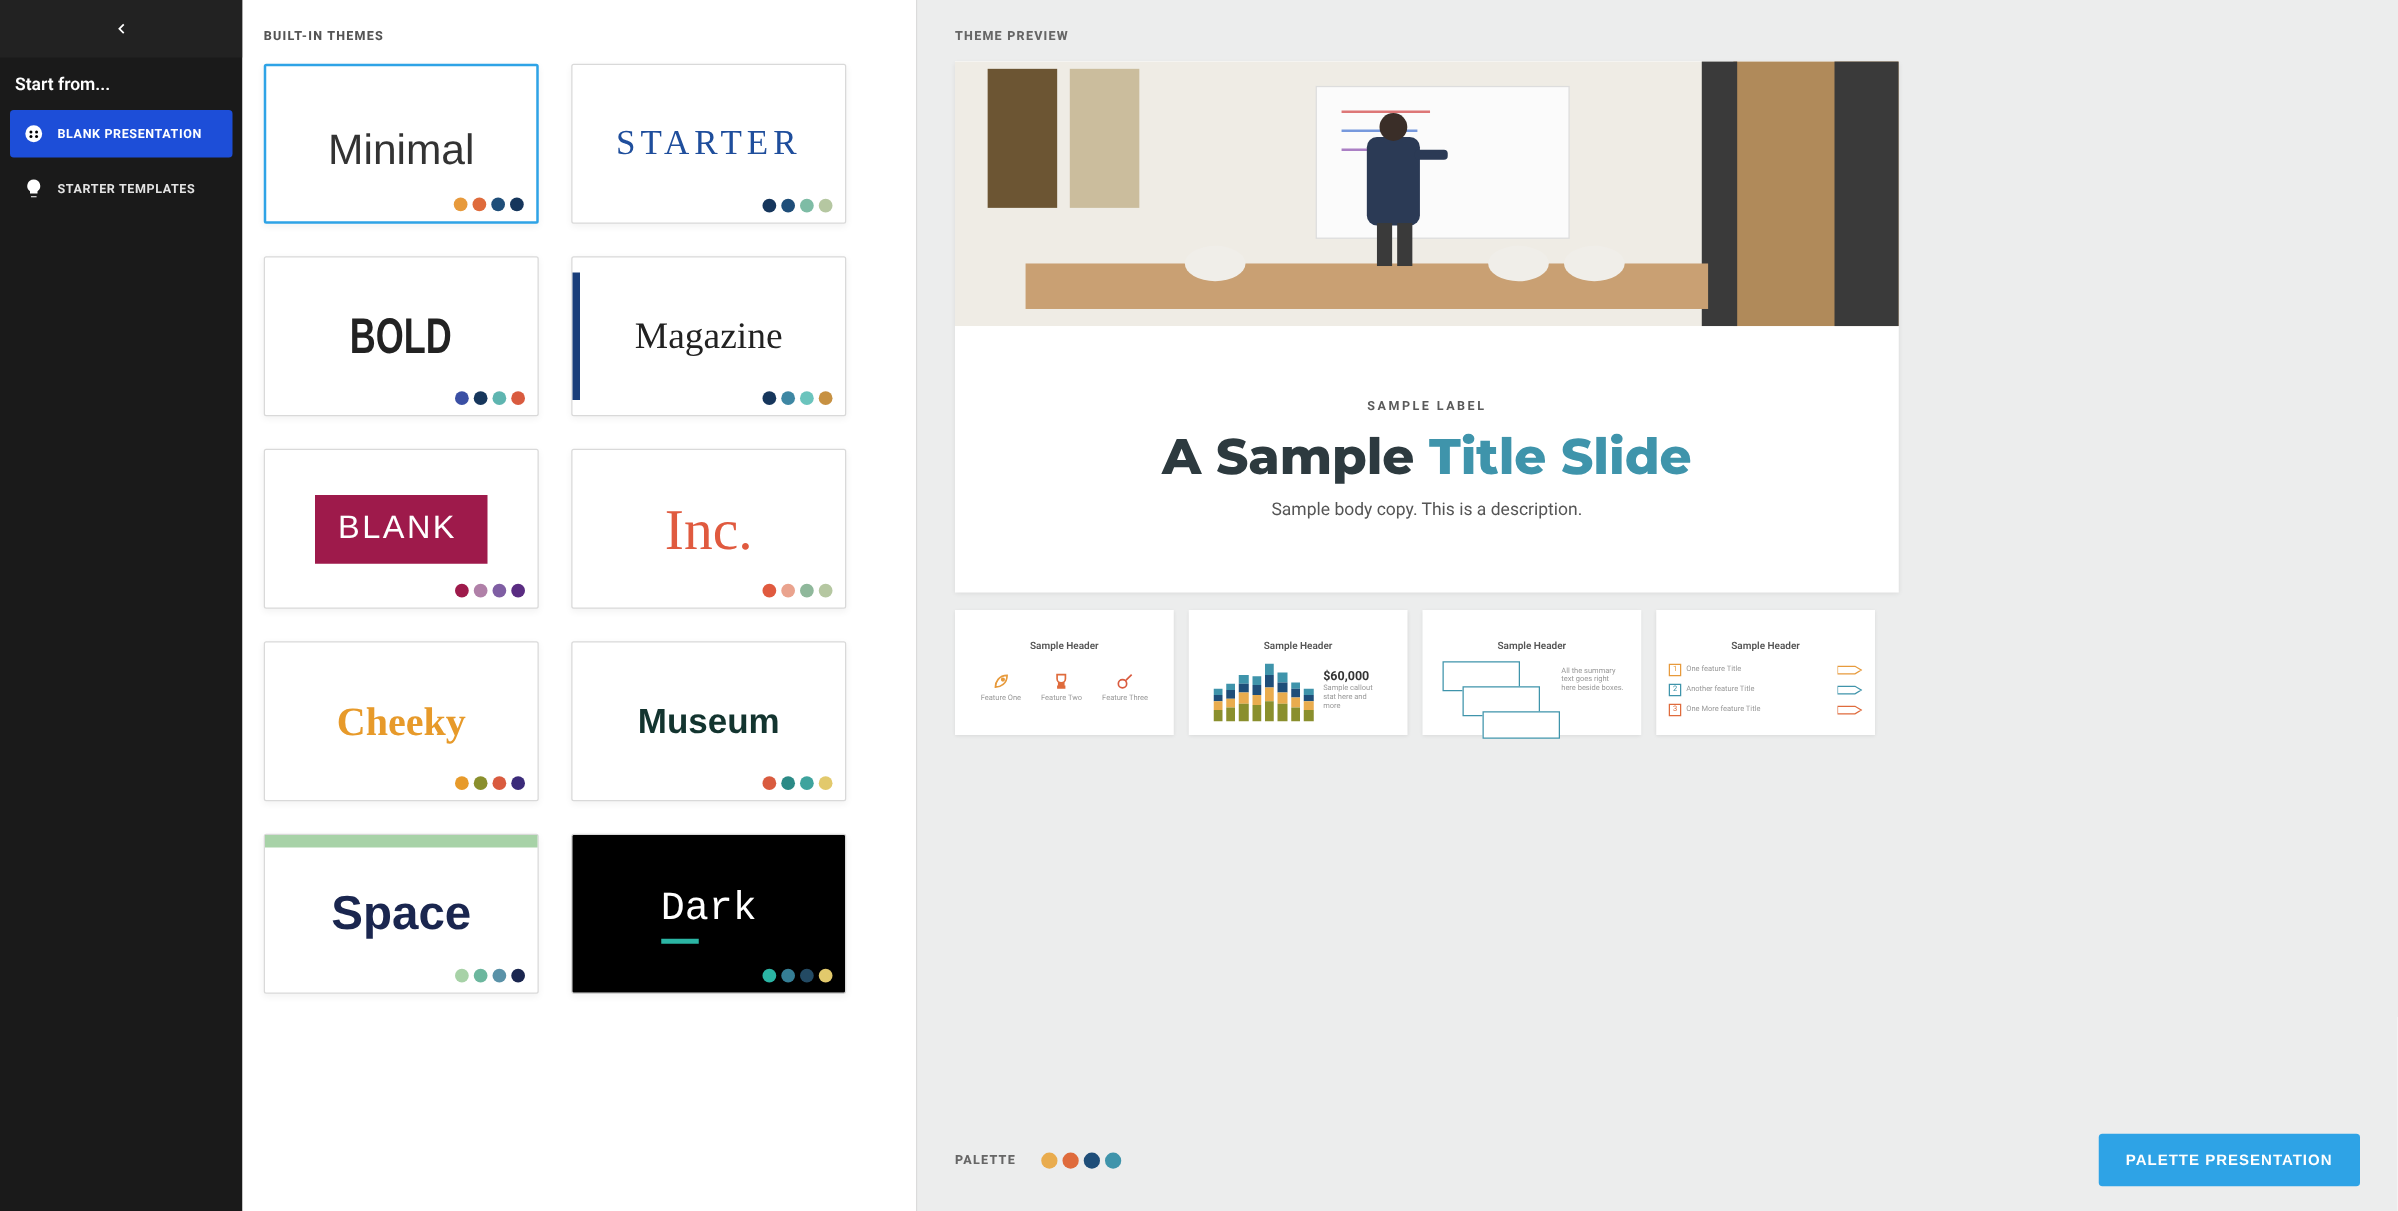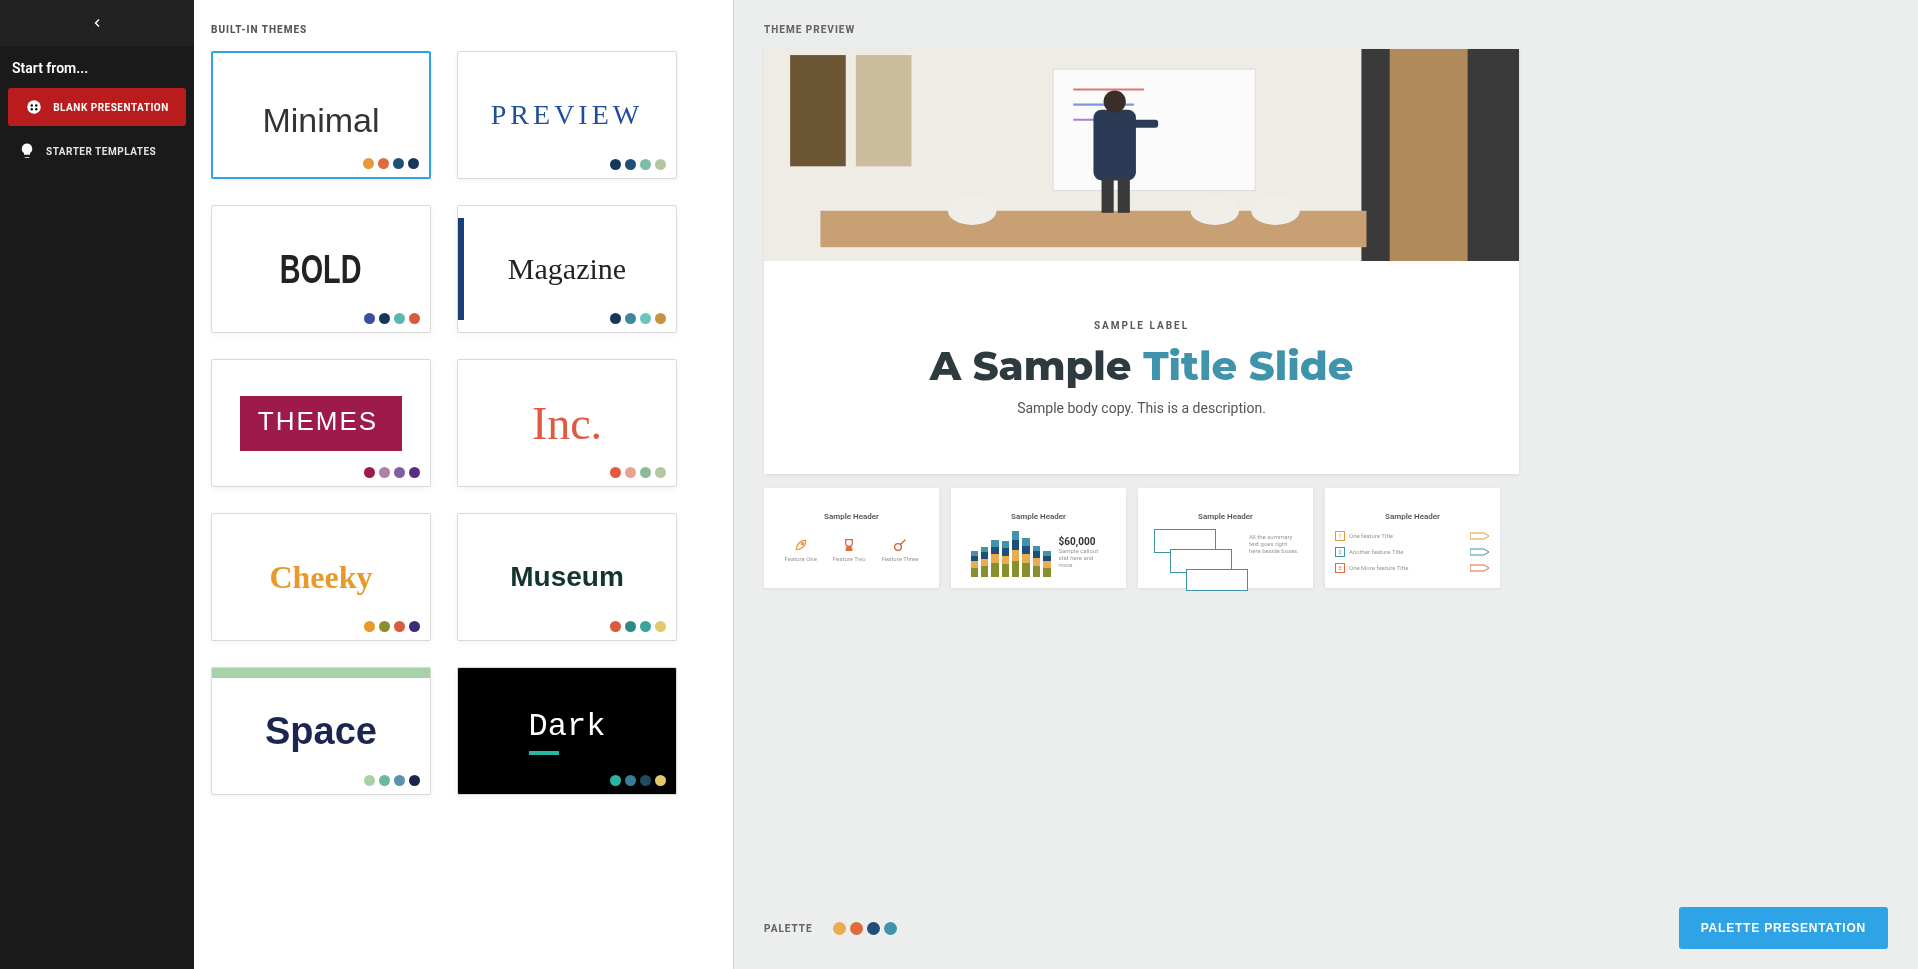--- a/index.html
+++ b/index.html
@@ -13,7 +13,7 @@
   .sidebar-title { padding:14px 12px 12px; font-weight:600; font-size:14px; }
   .side-items { padding:0 8px; display:flex; flex-direction:column; gap:6px; }
   .side-item { display:flex; align-items:center; gap:10px; padding:10px 10px; border-radius:3px; cursor:pointer; font-size:10px; font-weight:700; letter-spacing:.5px; text-transform:uppercase; color:#e3e3e3; }
-  .side-item.active { background:#b91c1c; color:#fff;justify-content:center; }
+  .side-item.active { background:#1d4ed8; color:#fff; }
   .side-item .icon { width:18px; height:18px; display:flex; align-items:center; justify-content:center; }
   .side-item .icon svg { fill:#fff; width:18px; height:18px; }
   .team-badge { background:#ff9f1c; color:#000; font-size:8px; font-weight:800; padding:2px 5px; border-radius:3px; letter-spacing:.5px; }

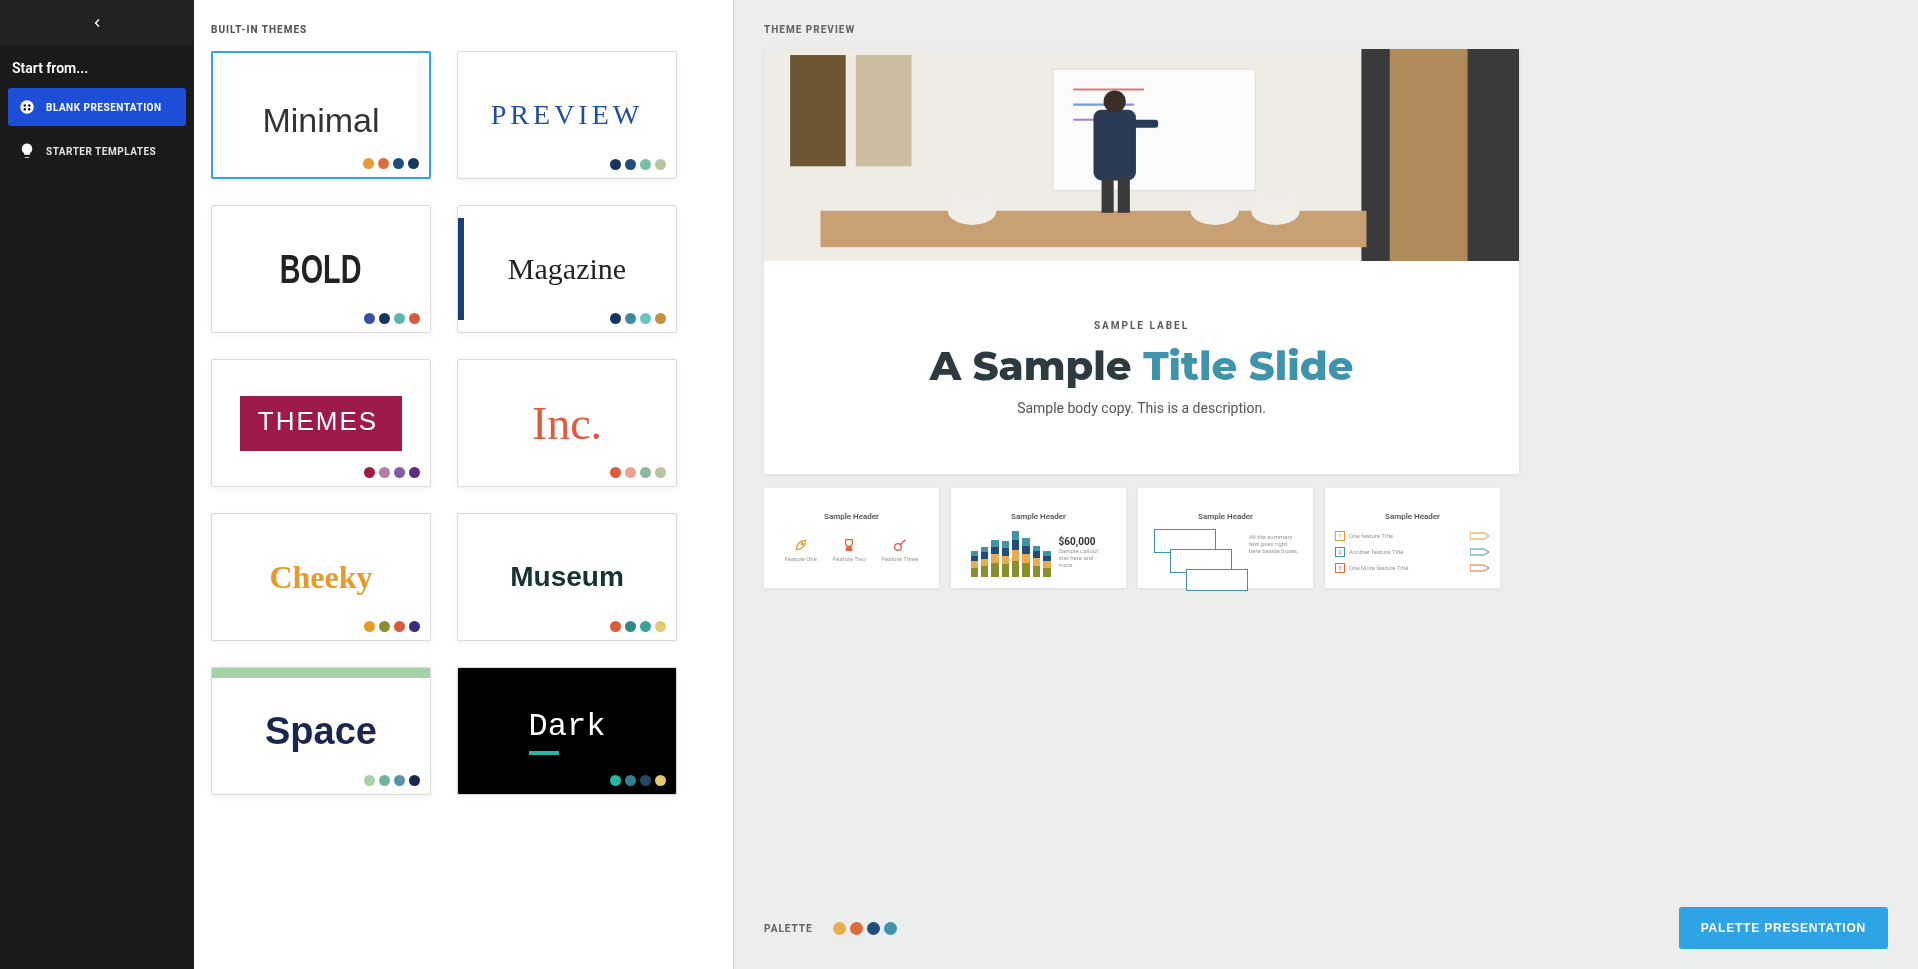--- a/index.html
+++ b/index.html
@@ -109,7 +109,7 @@
         </div>
       </div>
       <div class="theme-card">
-        <div class="theme-title" style="font:400 28px Georgia, serif;color:#1f4e9c;letter-spacing:4px;">PREVIEW</div>
+        <div class="theme-title" style="font:400 28px Georgia, serif;color:#1f4e9c;letter-spacing:4px;">STARTER</div>
         <div class="palette-dots">
           <span class="pd" style="background:#16365c"></span>
           <span class="pd" style="background:#1f4e79"></span>

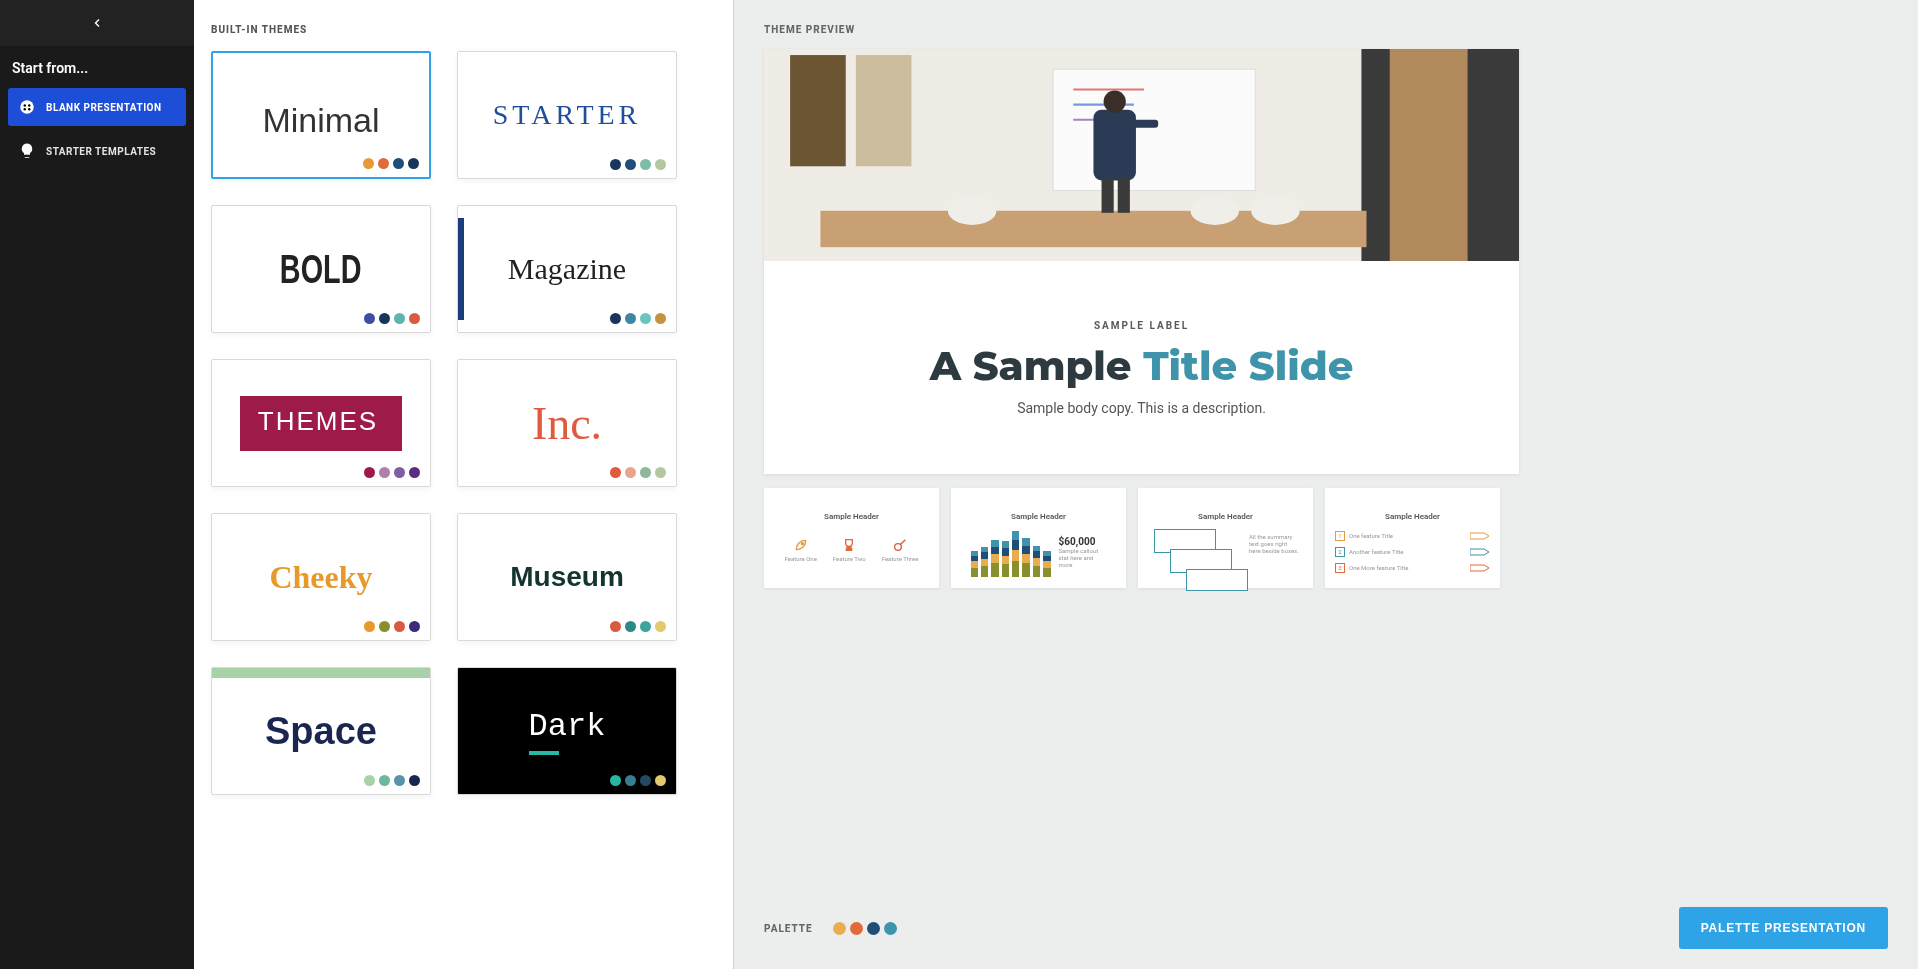--- a/index.html
+++ b/index.html
@@ -137,7 +137,7 @@
         </div>
       </div>
       <div class="theme-card">
-        <div class="block-chip"><span class="theme-title" style="font:400 26px Arial, sans-serif;color:#fff;letter-spacing:2px;">THEMES</span></div>
+        <div class="block-chip"><span class="theme-title" style="font:400 26px Arial, sans-serif;color:#fff;letter-spacing:2px;">BLANK</span></div>
         <div class="palette-dots">
           <span class="pd" style="background:#9e1a4b"></span>
           <span class="pd" style="background:#b080a8"></span>

